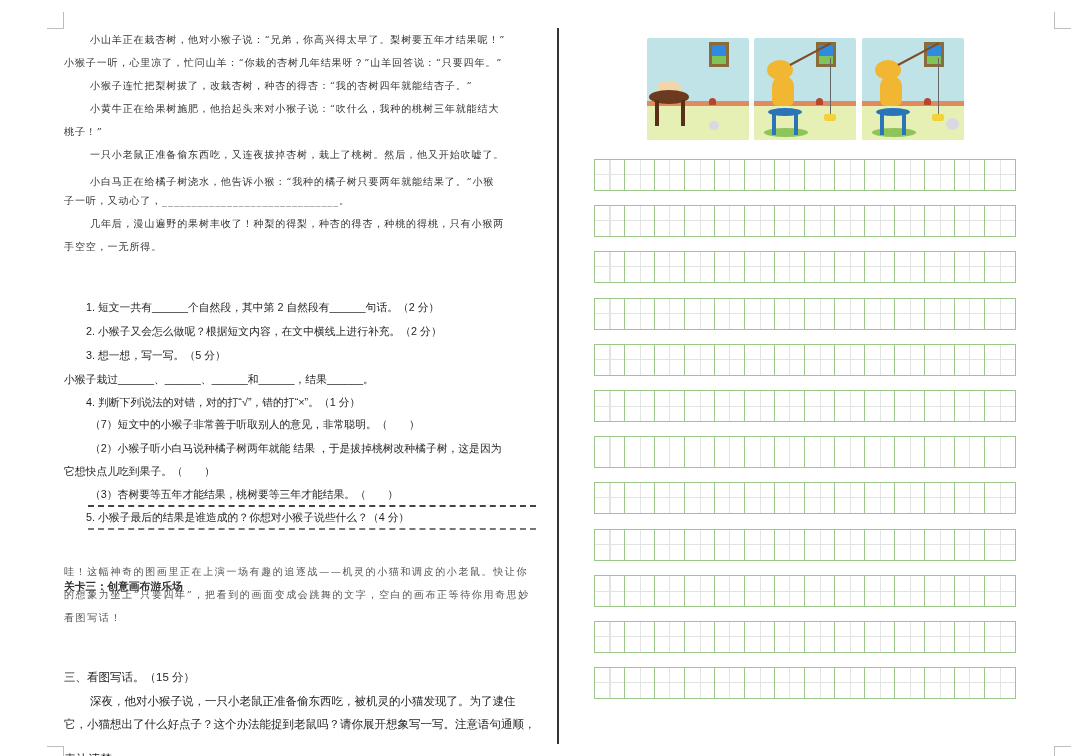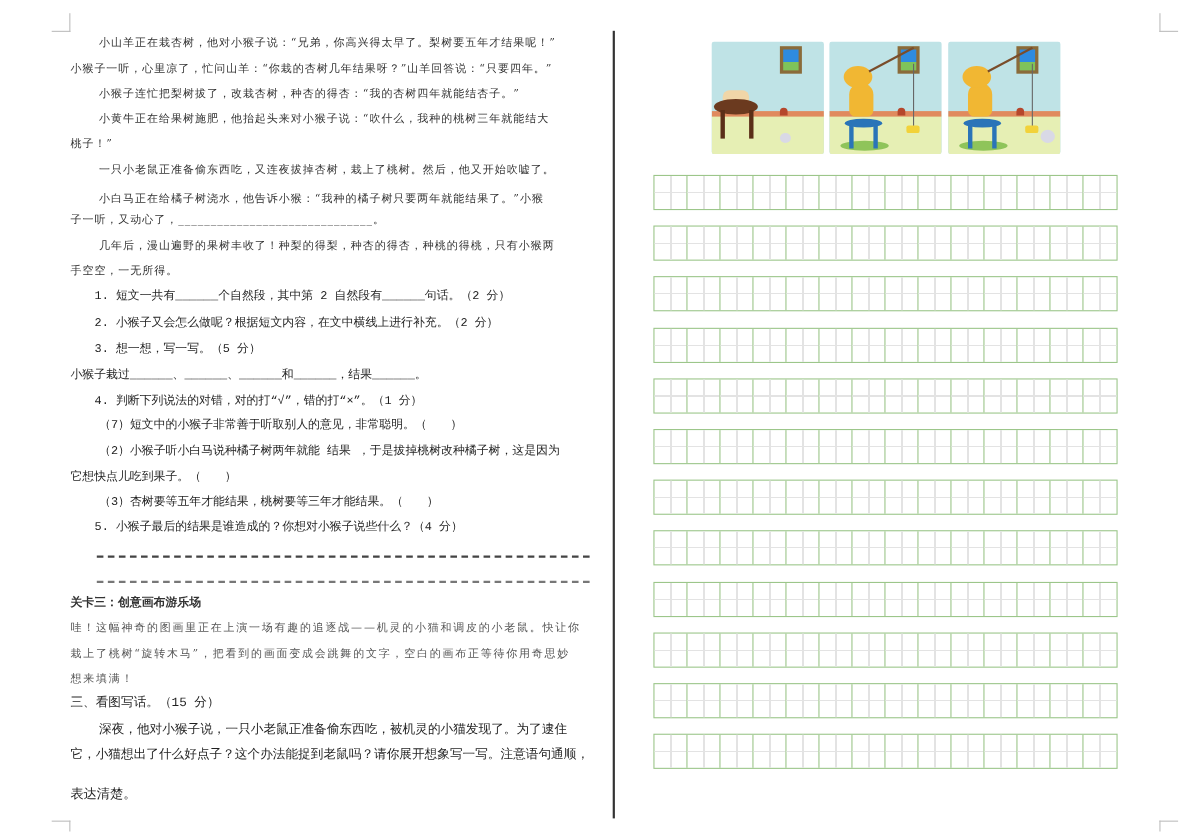--- a/index.html
+++ b/index.html
@@ -18,7 +18,7 @@
   .left { position:absolute; left:64px; top:30px; width:478px; }
   .line { position:absolute; left:0; white-space:nowrap; font-size:11.2px; line-height:16px; }
   .serif { font-family: "DejaVu Serif", "Liberation Serif", serif; font-size:10px; color:#333; letter-spacing:0.9px; }
-  .sans { font-family: Liberation Mono, monospace; font-size:10.8px; color:#1f1f1f; }
+  .sans { font-family: Liberation Sans, sans-serif; font-size:10.8px; color:#1f1f1f;margin-top:37px; }
   .indent { padding-left:26px; }
   .q-indent { padding-left:22px; }
   .bold { font-weight:bold; color:#333; }

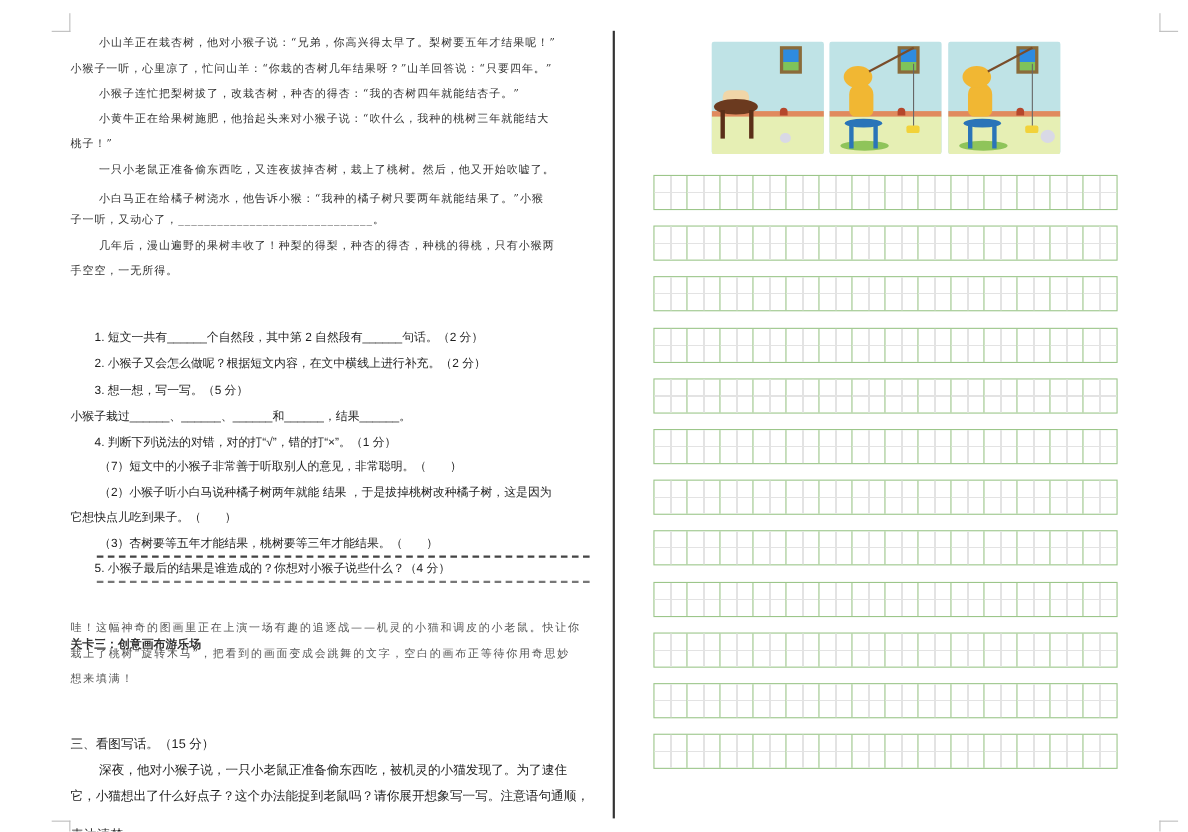--- a/index.html
+++ b/index.html
@@ -94,7 +94,7 @@
 
   <div class="line sans bold" style="top:511px">关卡三：创意画布游乐场</div>
   <div class="line intro" style="top:534px">哇！这幅神奇的图画里正在上演一场有趣的追逐战——机灵的小猫和调皮的小老鼠。快让你</div>
-  <div class="line intro" style="top:557px">栽上了桃树“旋转木马”，把看到的画面变成会跳舞的文字，空白的画布正等待你用奇思妙</div>
+  <div class="line intro" style="top:557px">的想象力坐上“只要四年”，把看到的画面变成会跳舞的文字，空白的画布正等待你用奇思妙</div>
   <div class="line intro" style="top:580px">想来填满！</div>
   <div class="line sans" style="top:602px;font-size:11.5px">三、看图写话。（15 分）</div>
   <div class="line sans indent" style="top:626px;font-size:11.5px">深夜，他对小猴子说，一只小老鼠正准备偷东西吃，被机灵的小猫发现了。为了逮住</div>

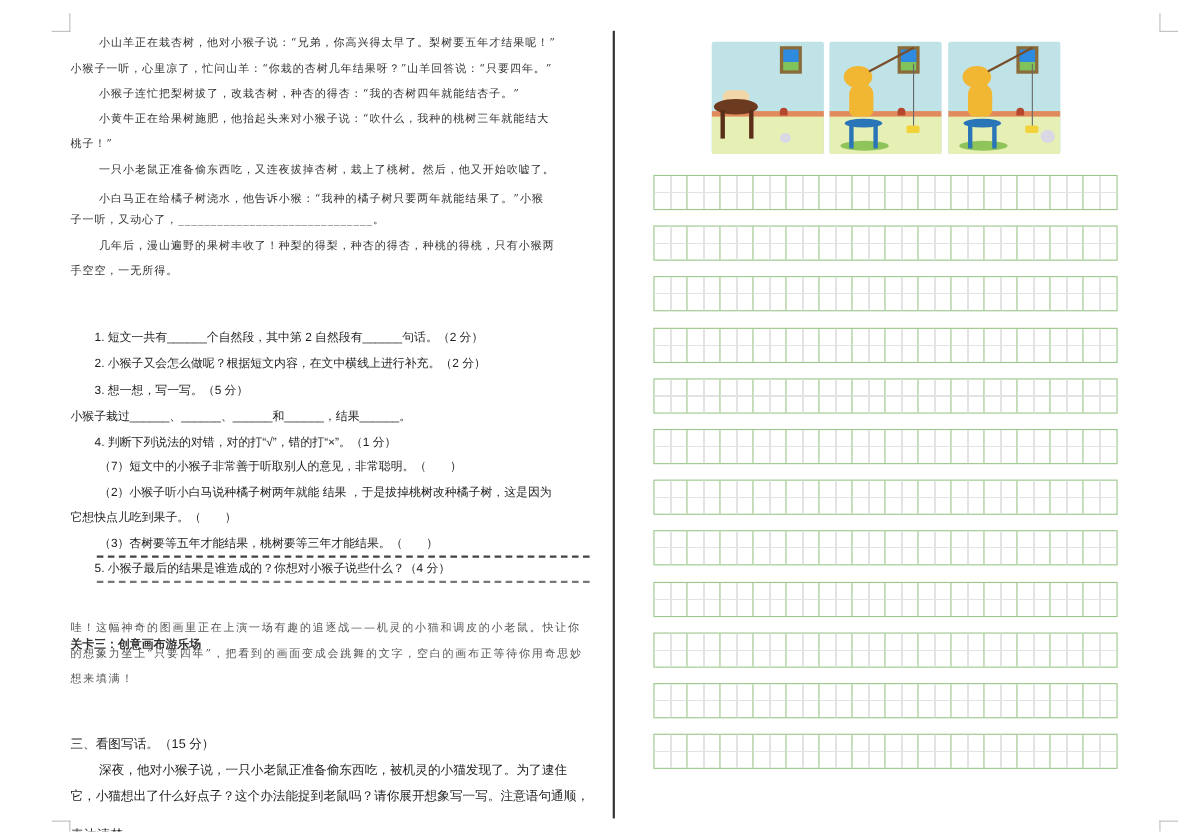--- a/index.html
+++ b/index.html
@@ -95,7 +95,7 @@
   <div class="line sans bold" style="top:511px">关卡三：创意画布游乐场</div>
   <div class="line intro" style="top:534px">哇！这幅神奇的图画里正在上演一场有趣的追逐战——机灵的小猫和调皮的小老鼠。快让你</div>
   <div class="line intro" style="top:557px">的想象力坐上“只要四年”，把看到的画面变成会跳舞的文字，空白的画布正等待你用奇思妙</div>
-  <div class="line intro" style="top:580px">想来填满！</div>
+  <div class="line intro" style="top:580px">看图写话！</div>
   <div class="line sans" style="top:602px;font-size:11.5px">三、看图写话。（15 分）</div>
   <div class="line sans indent" style="top:626px;font-size:11.5px">深夜，他对小猴子说，一只小老鼠正准备偷东西吃，被机灵的小猫发现了。为了逮住</div>
   <div class="line sans" style="top:649px;font-size:11.5px">它，小猫想出了什么好点子？这个办法能捉到老鼠吗？请你展开想象写一写。注意语句通顺，</div>

